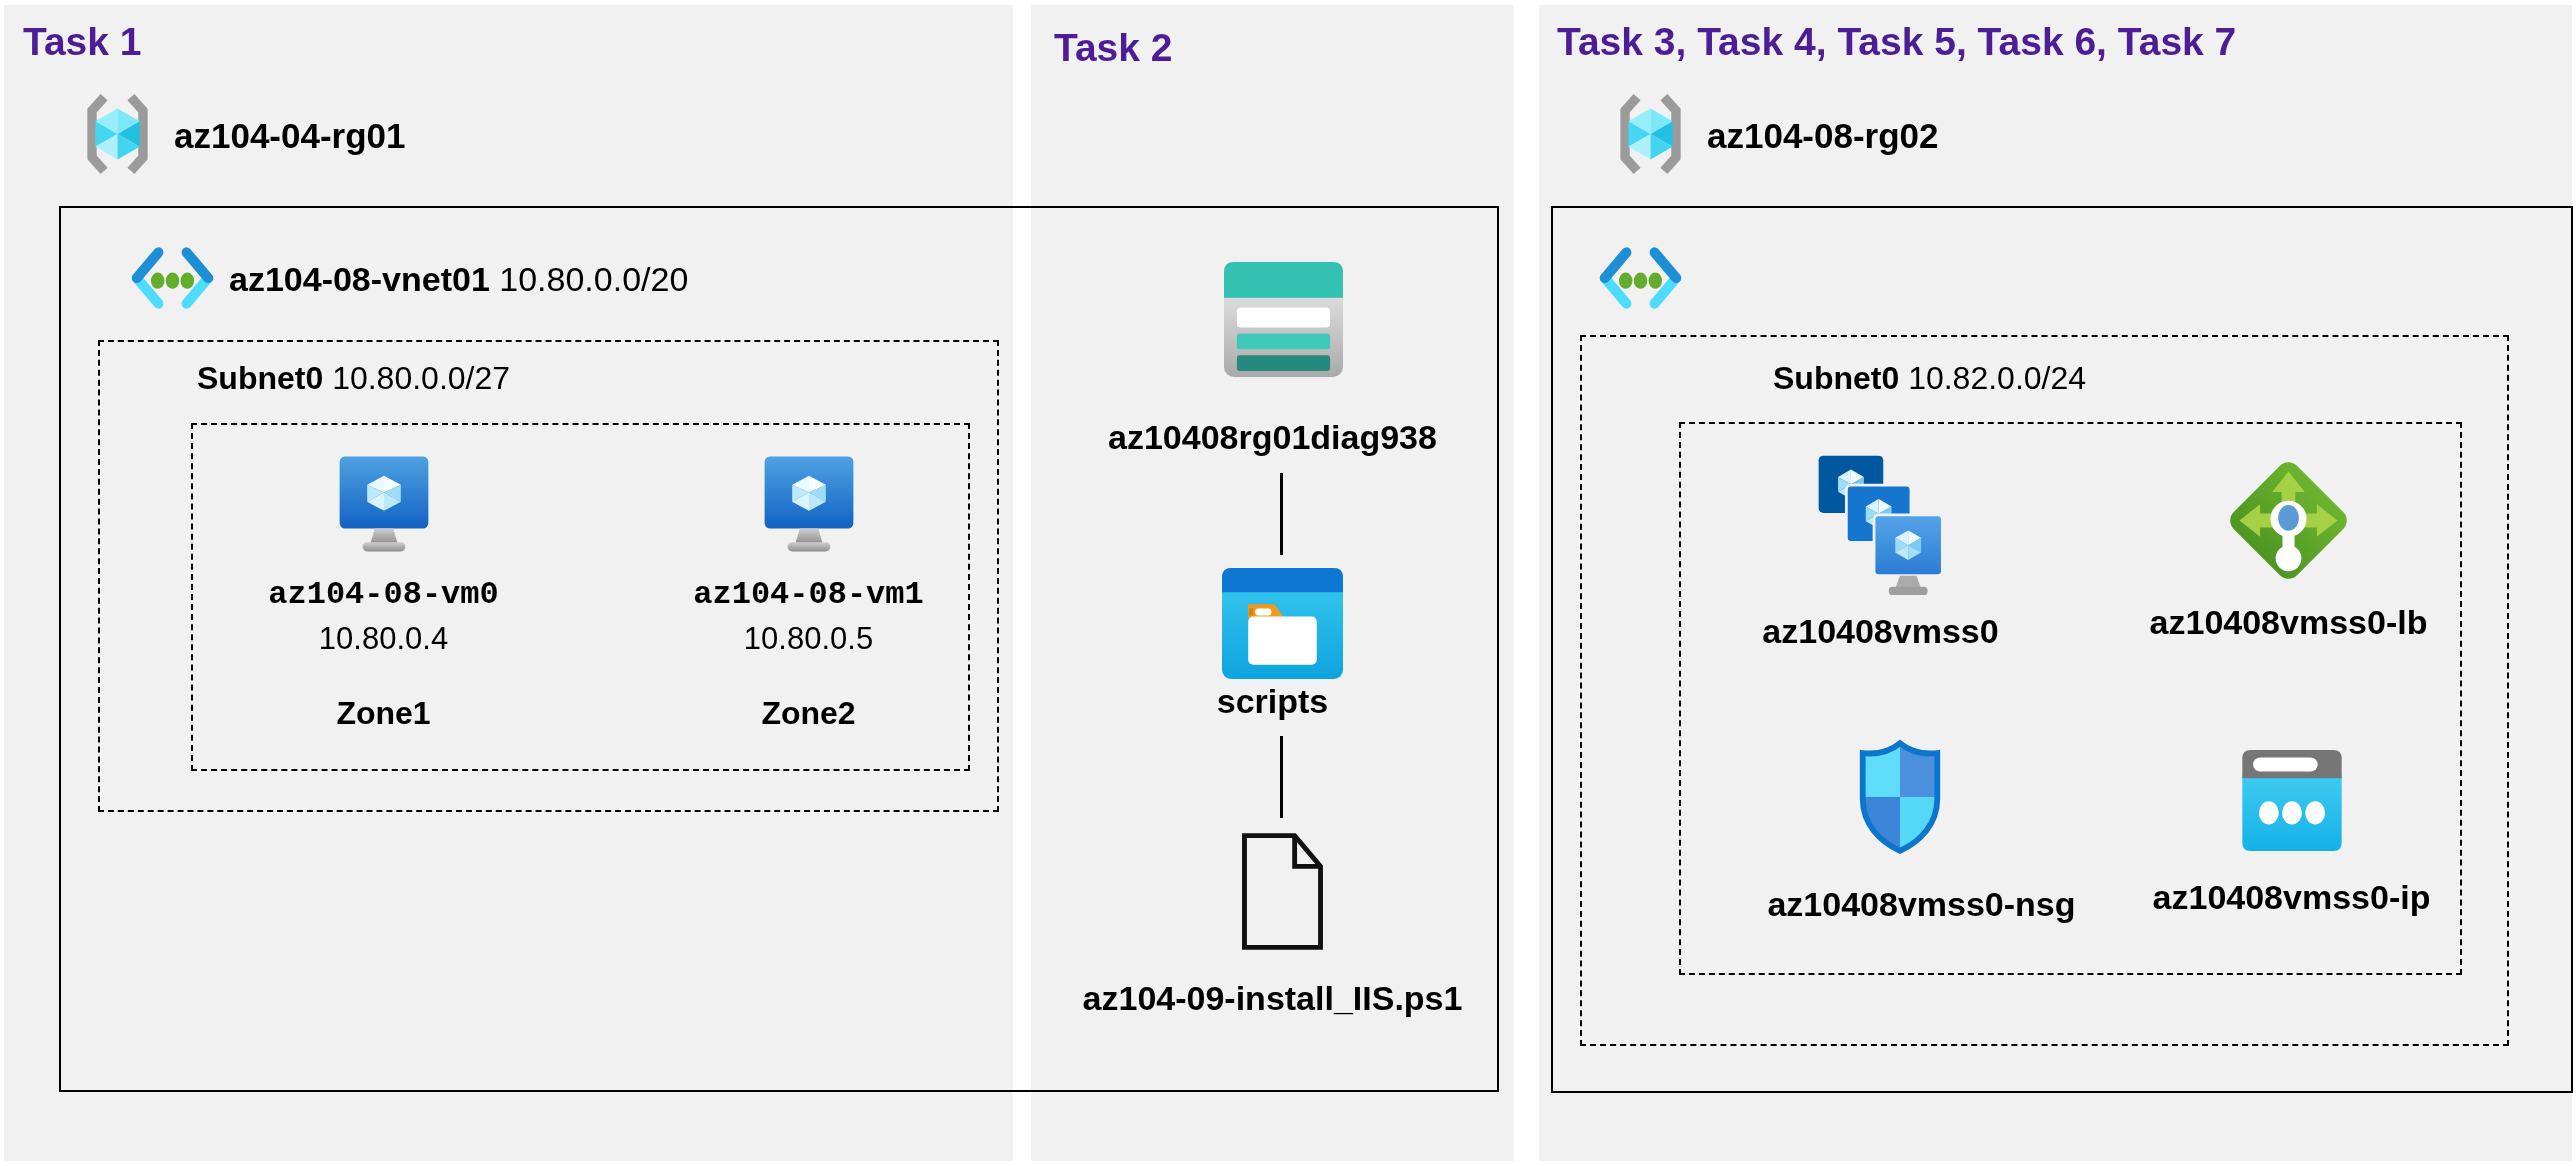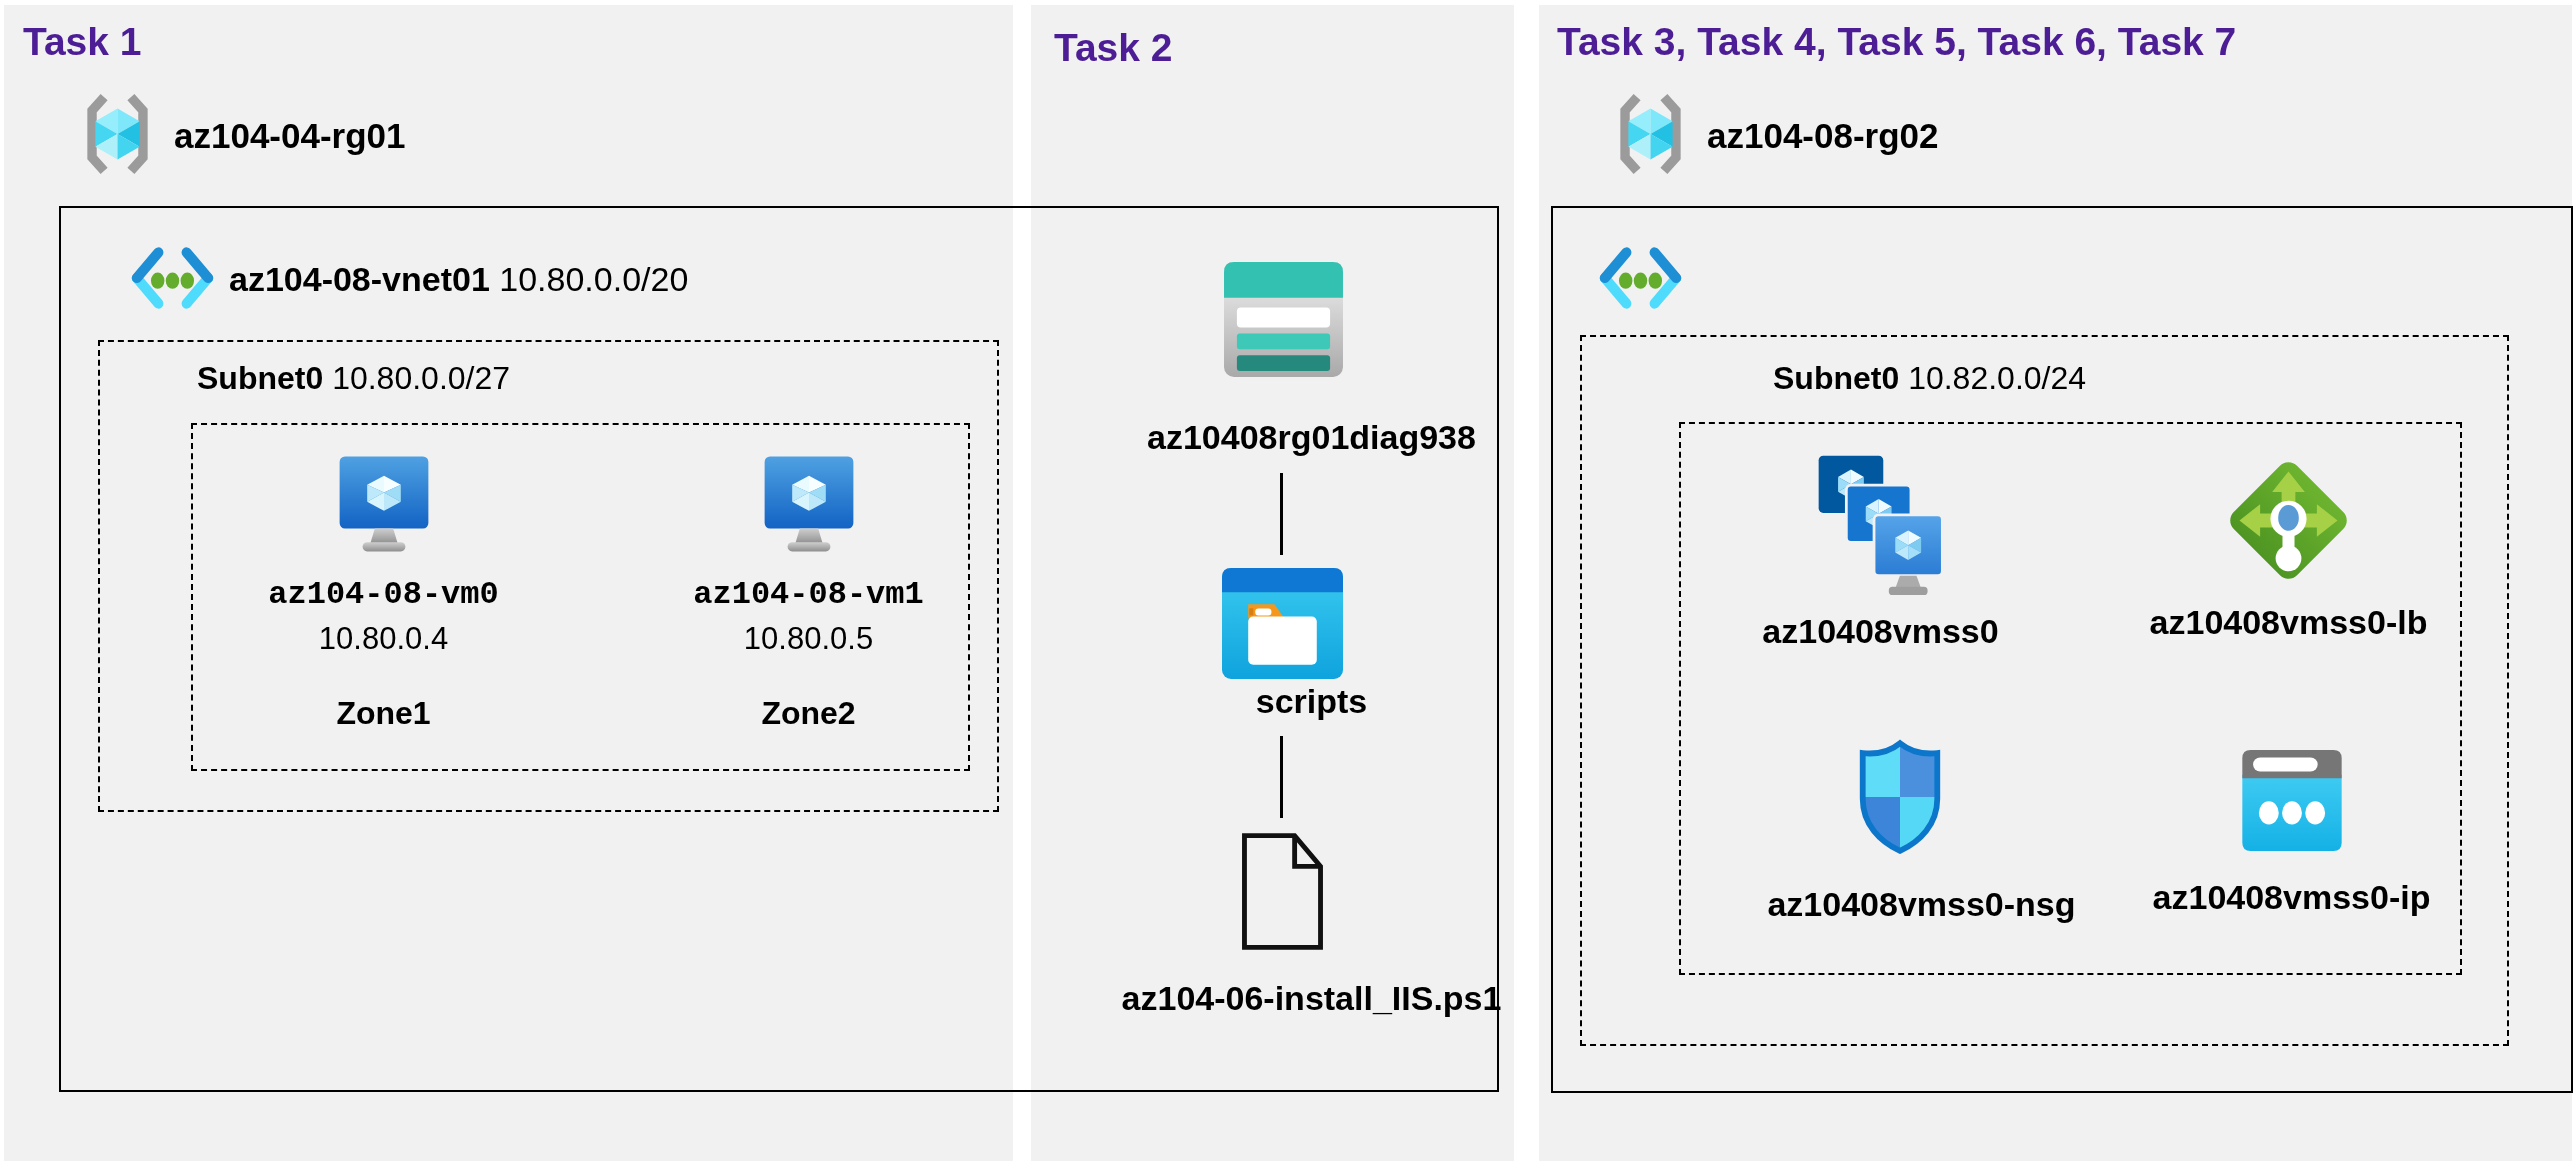--- a/index.html
+++ b/index.html
@@ -29,7 +29,7 @@
   .vm-ip{font-size:31px;margin-top:8px;white-space:nowrap;}
   .vm-zone{font-size:32px;font-weight:bold;margin-top:38px;white-space:nowrap;}
   .t2-label{position:absolute;left:1031px;width:483px;text-align:center;
-    font-size:34px;font-weight:bold;white-space:nowrap;padding-left:39px;}
+    font-size:34px;font-weight:bold;white-space:nowrap;}
   .connector{position:absolute;width:2.7px;background:#000;}
 </style>
 </head>

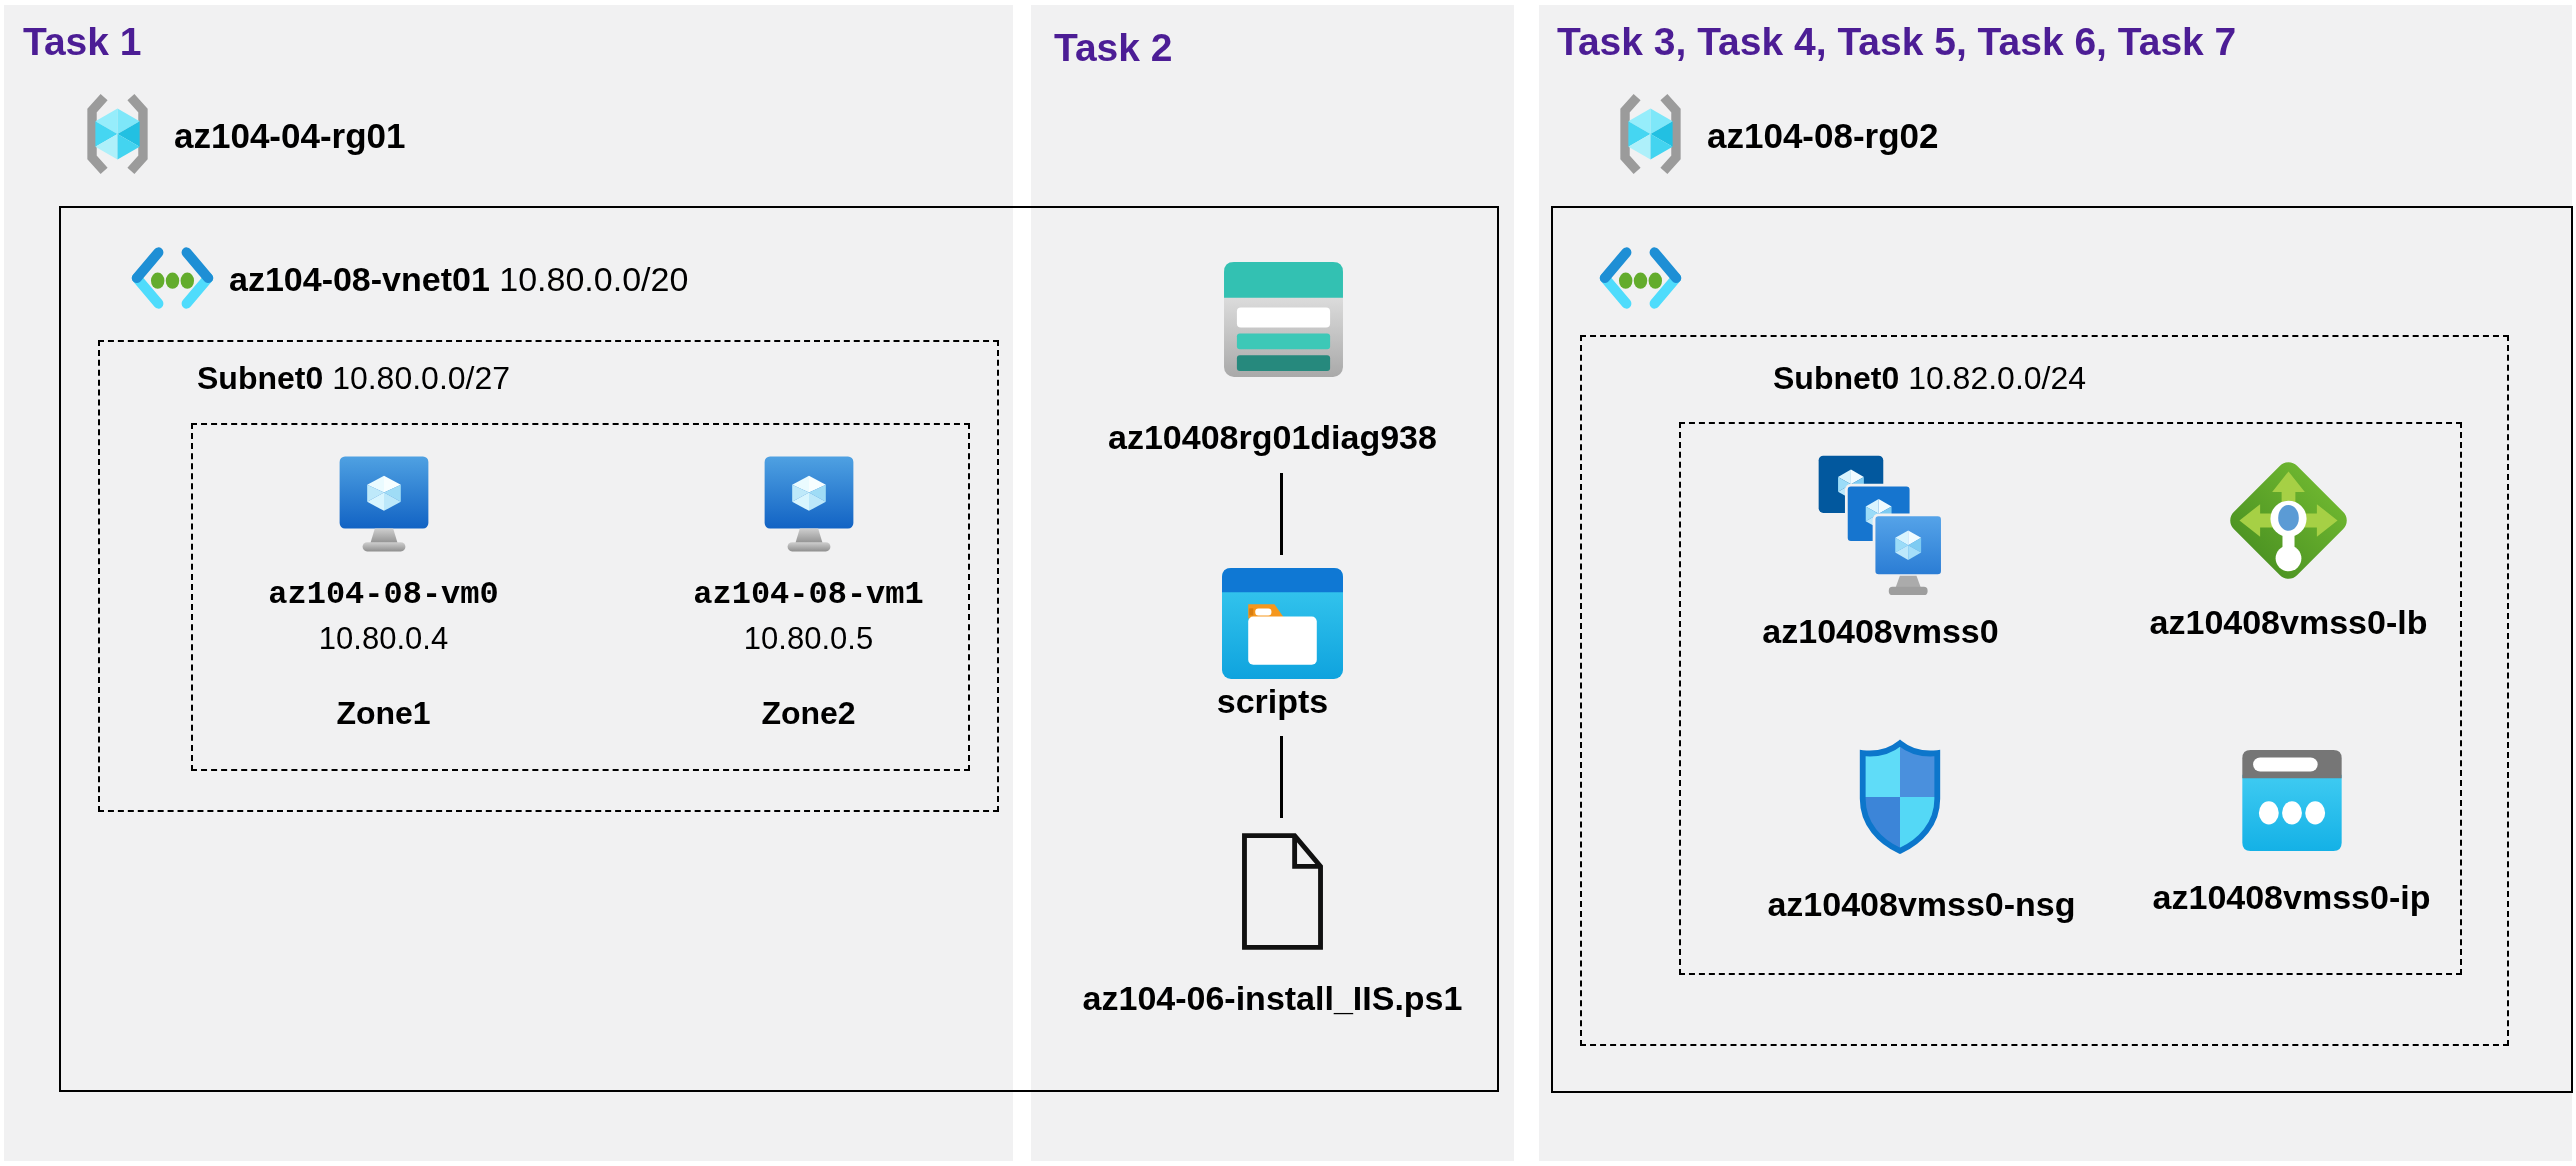--- a/index.html
+++ b/index.html
@@ -170,7 +170,7 @@
     <path d="M8 6 H70 L102 44 V144 H8 Z" fill="#F1F1F2" stroke="#111" stroke-width="6"></path>
     <path d="M70 6 V44 H102" fill="none" stroke="#111" stroke-width="6"></path>
   </svg>
-  <div class="t2-label" style="top:979px;">az104-06-install_IIS.ps1</div>
+  <div class="t2-label" style="top:979px;">az104-09-install_IIS.ps1</div>
 
   <svg class="icon" style="left:1617px;top:93px;" width="67" height="82" viewBox="0 0 100 122">
     <path d="M30 6 L12 26 L12 96 L30 116" fill="none" stroke="#9B9B9B" stroke-width="14"></path>

